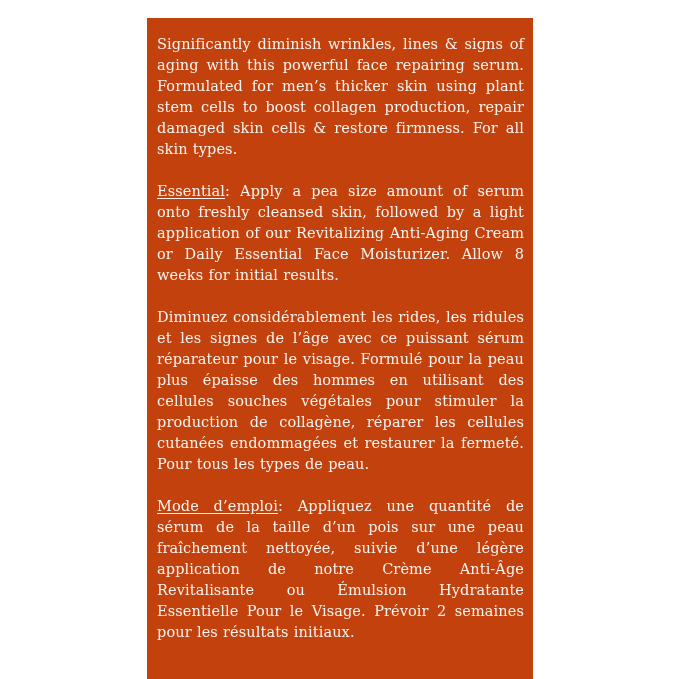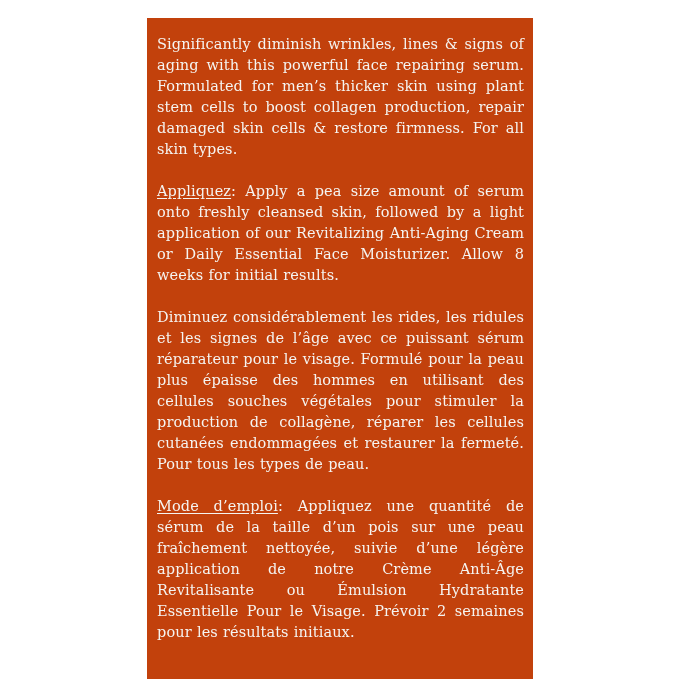--- a/index.html
+++ b/index.html
@@ -56,7 +56,7 @@
 
     <p class="label-paragraph"><span>Significantly diminish wrinkles, lines &amp; signs of aging with this powerful face repairing serum. Formulated for men’s thicker skin using plant stem cells to boost collagen production, repair damaged skin cells &amp; restore firmness. For all skin types.</span></p>
 
-    <p class="label-paragraph"><span class="paragraph-heading">Appliquez</span><span>: Apply a pea size amount of serum onto freshly cleansed skin, followed by a light application of our Revitalizing Anti-Aging Cream or Daily Essential Face Moisturizer. Allow 8 weeks for initial results.</span></p>
+    <p class="label-paragraph"><span class="paragraph-heading">Essential</span><span>: Apply a pea size amount of serum onto freshly cleansed skin, followed by a light application of our Revitalizing Anti-Aging Cream or Daily Essential Face Moisturizer. Allow 8 weeks for initial results.</span></p>
 
     <p class="label-paragraph"><span>Diminuez considérablement les rides, les ridules et les signes de l’âge avec ce puissant sérum réparateur pour le visage. Formulé pour la peau plus épaisse des hommes en utilisant des cellules souches végétales pour stimuler la production de collagène, réparer les cellules cutanées endommagées et restaurer la fermeté. Pour tous les types de peau.</span></p>
 

